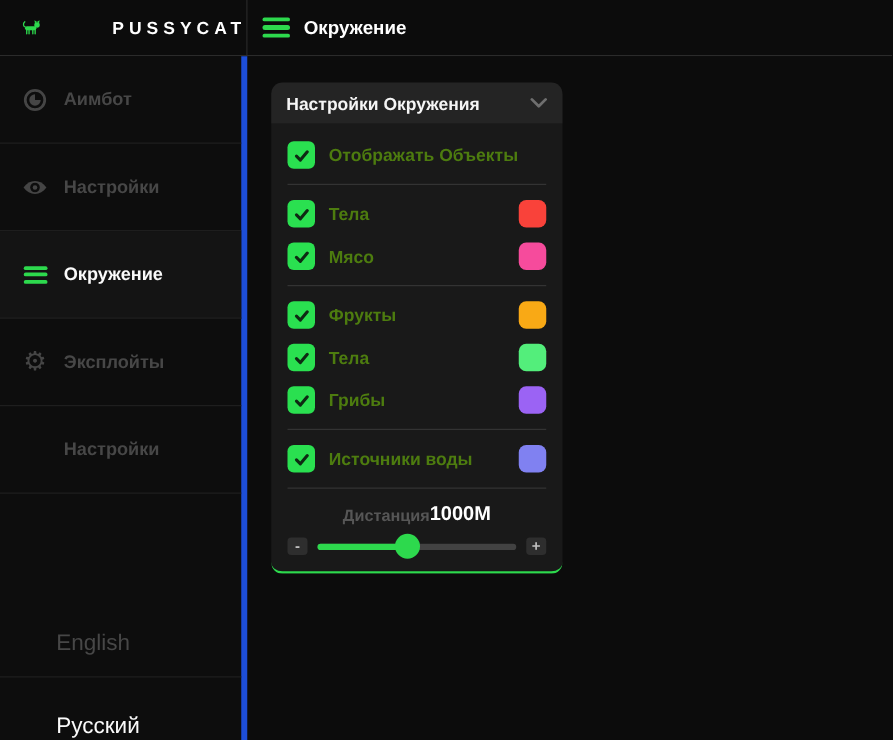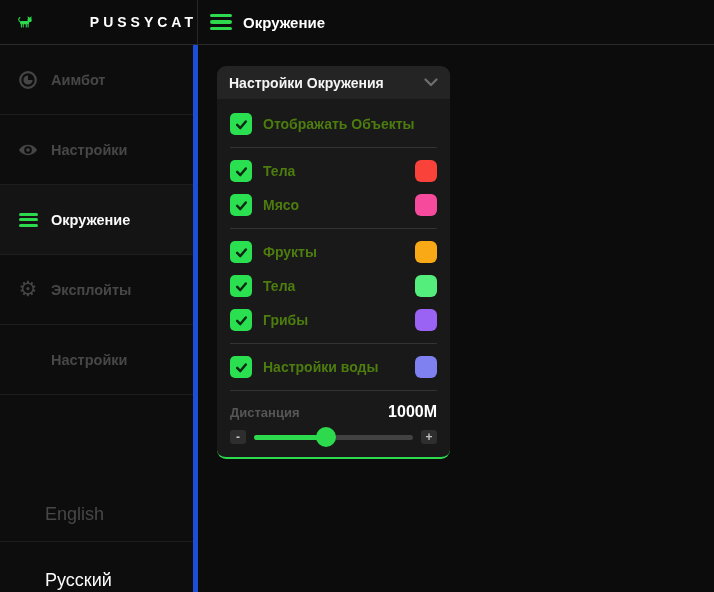--- a/index.html
+++ b/index.html
@@ -263,7 +263,7 @@
                   <polyline points="2,6.4 4.9,9.3 10,3.2" fill="none" stroke="#0e2a13" stroke-width="2.3" stroke-linecap="round" stroke-linejoin="round"></polyline>
                 </svg>
             </span>
-            <span class="label">Настройки воды</span>
+            <span class="label">Источники воды</span>
             <span class="swatch" style="background: rgb(128, 129, 241);"></span>
           </div>
 

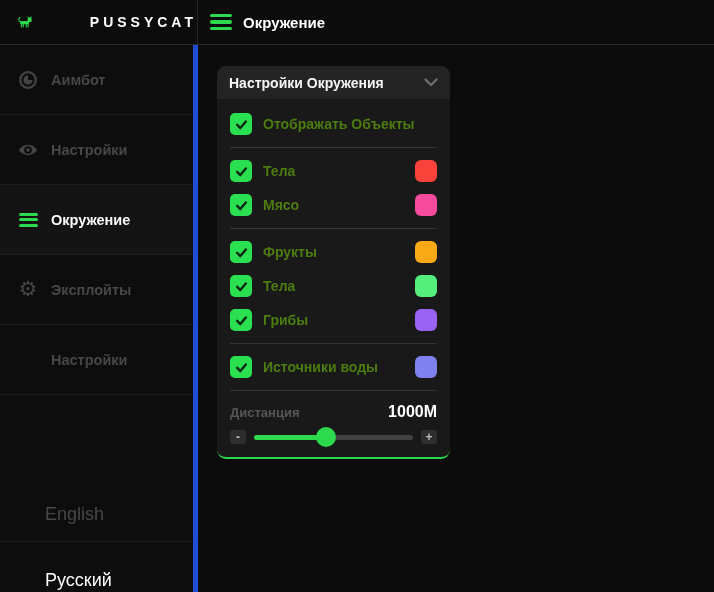--- a/index.html
+++ b/index.html
@@ -76,7 +76,7 @@
   }
   .swatch { width: 22px; height: 22px; flex: 0 0 22px; border-radius: 6px; cursor: pointer; }
   
-  .distance-head { display: flex; align-items: center; justify-content: space-between; margin: 2px 0 9px 0; }
+  .distance-head { display: flex; align-items: center; justify-content: center; margin: 2px 0 9px 0; }
   .distance-label { color: #565656; font-size: 13px; font-weight: 700; }
   .distance-value { color: #fff; font-size: 16px; font-weight: 700; }
   .slider-row { display: flex; align-items: center; gap: 8px; }

